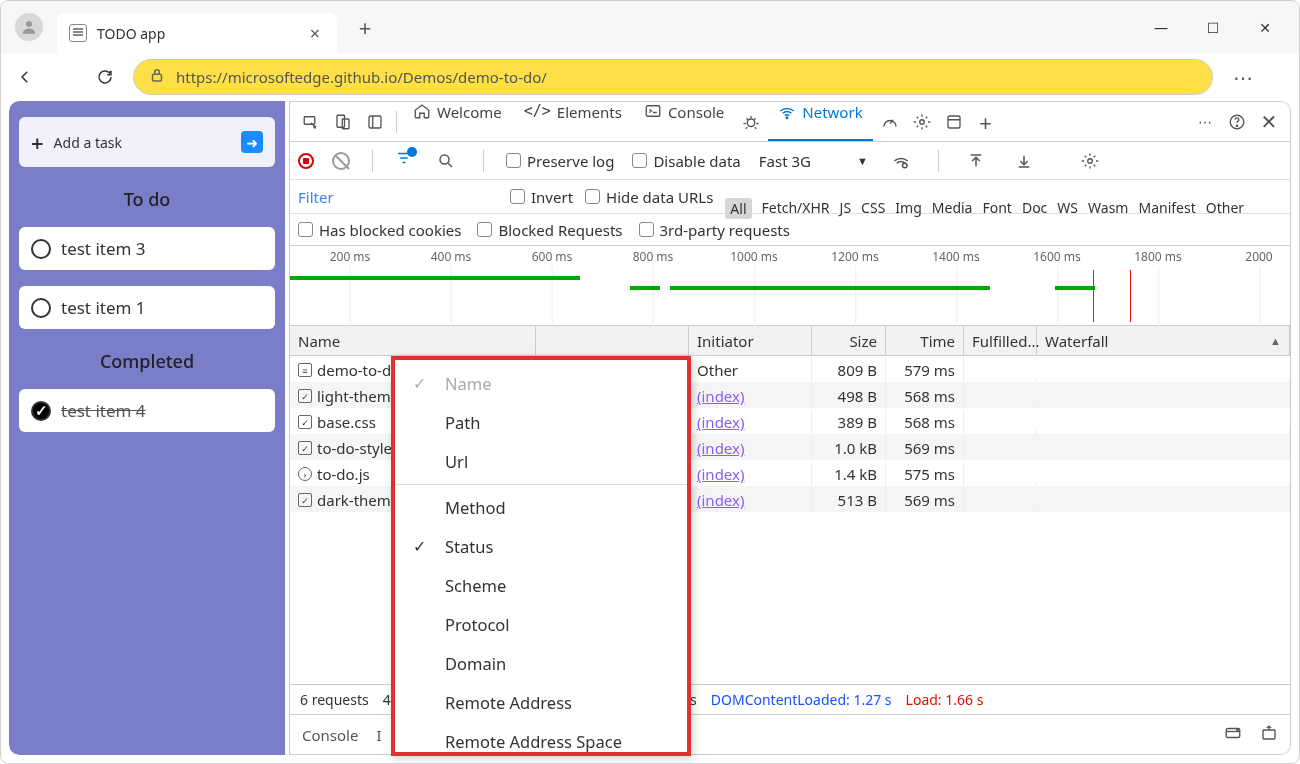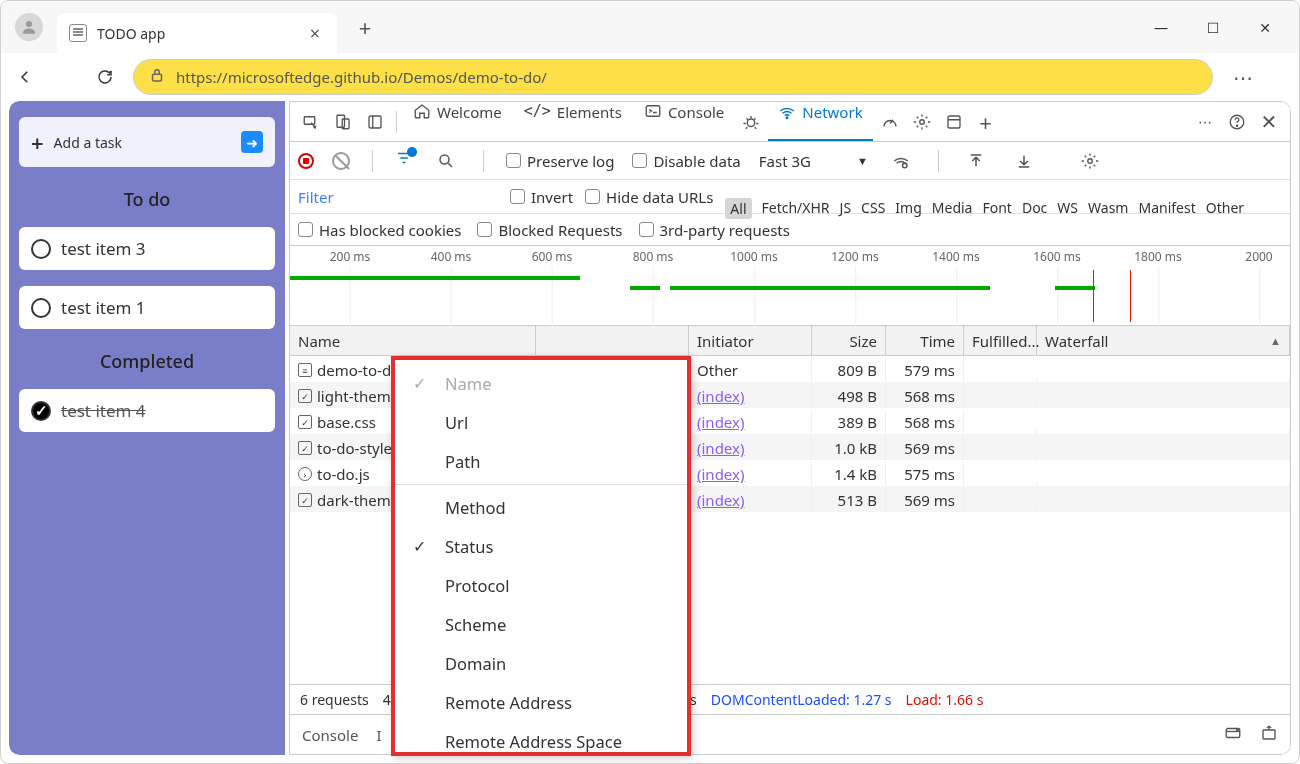--- a/index.html
+++ b/index.html
@@ -514,8 +514,8 @@
 
 <div class="context-menu" id="ctxmenu">
     <div class="cm-item disabled"><span class="check">✓</span>Name</div>
+    <div class="cm-item">Path</div>
     <div class="cm-item">Url</div>
-    <div class="cm-item">Path</div>
     <div class="cm-sep"></div>
     <div class="cm-item">Method</div>
     <div class="cm-item"><span class="check">✓</span>Status</div>

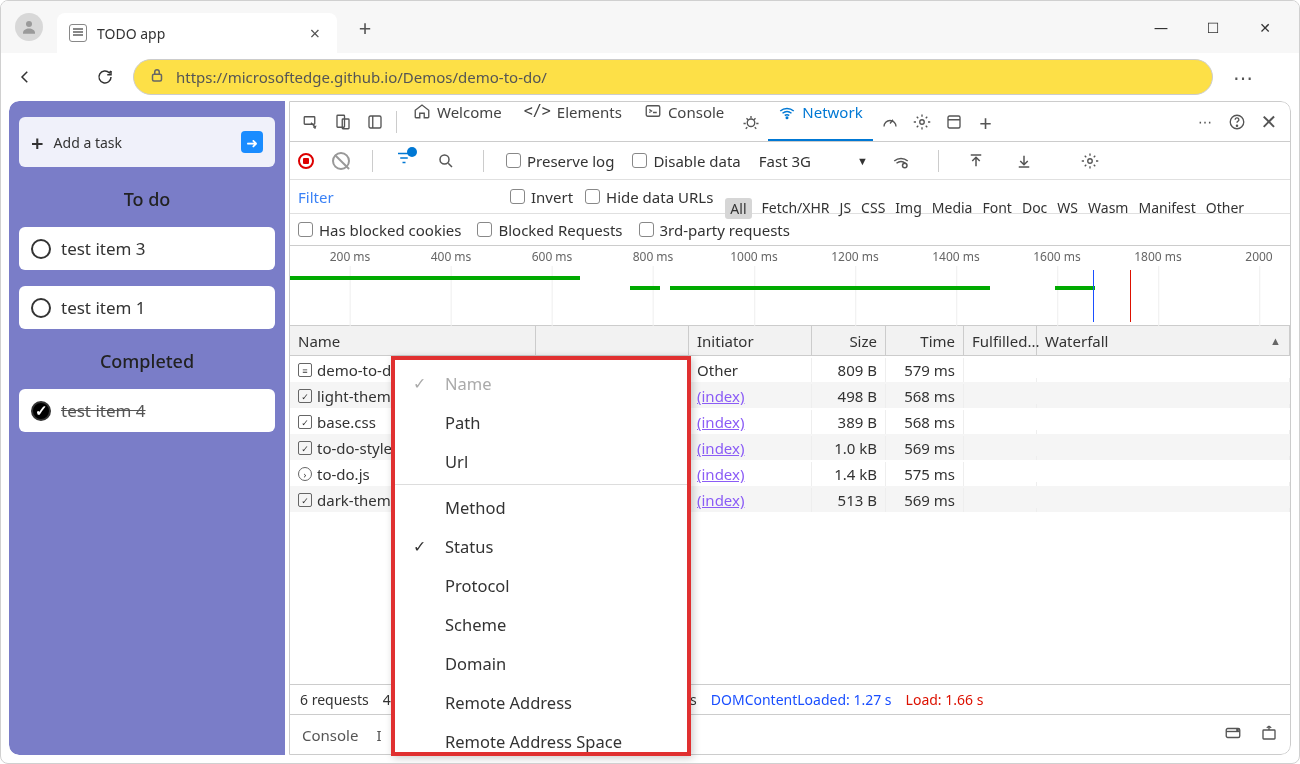--- a/index.html
+++ b/index.html
@@ -519,8 +519,8 @@
     <div class="cm-sep"></div>
     <div class="cm-item">Method</div>
     <div class="cm-item"><span class="check">✓</span>Status</div>
+    <div class="cm-item">Scheme</div>
     <div class="cm-item">Protocol</div>
-    <div class="cm-item">Scheme</div>
     <div class="cm-item">Domain</div>
     <div class="cm-item">Remote Address</div>
     <div class="cm-item">Remote Address Space</div>

